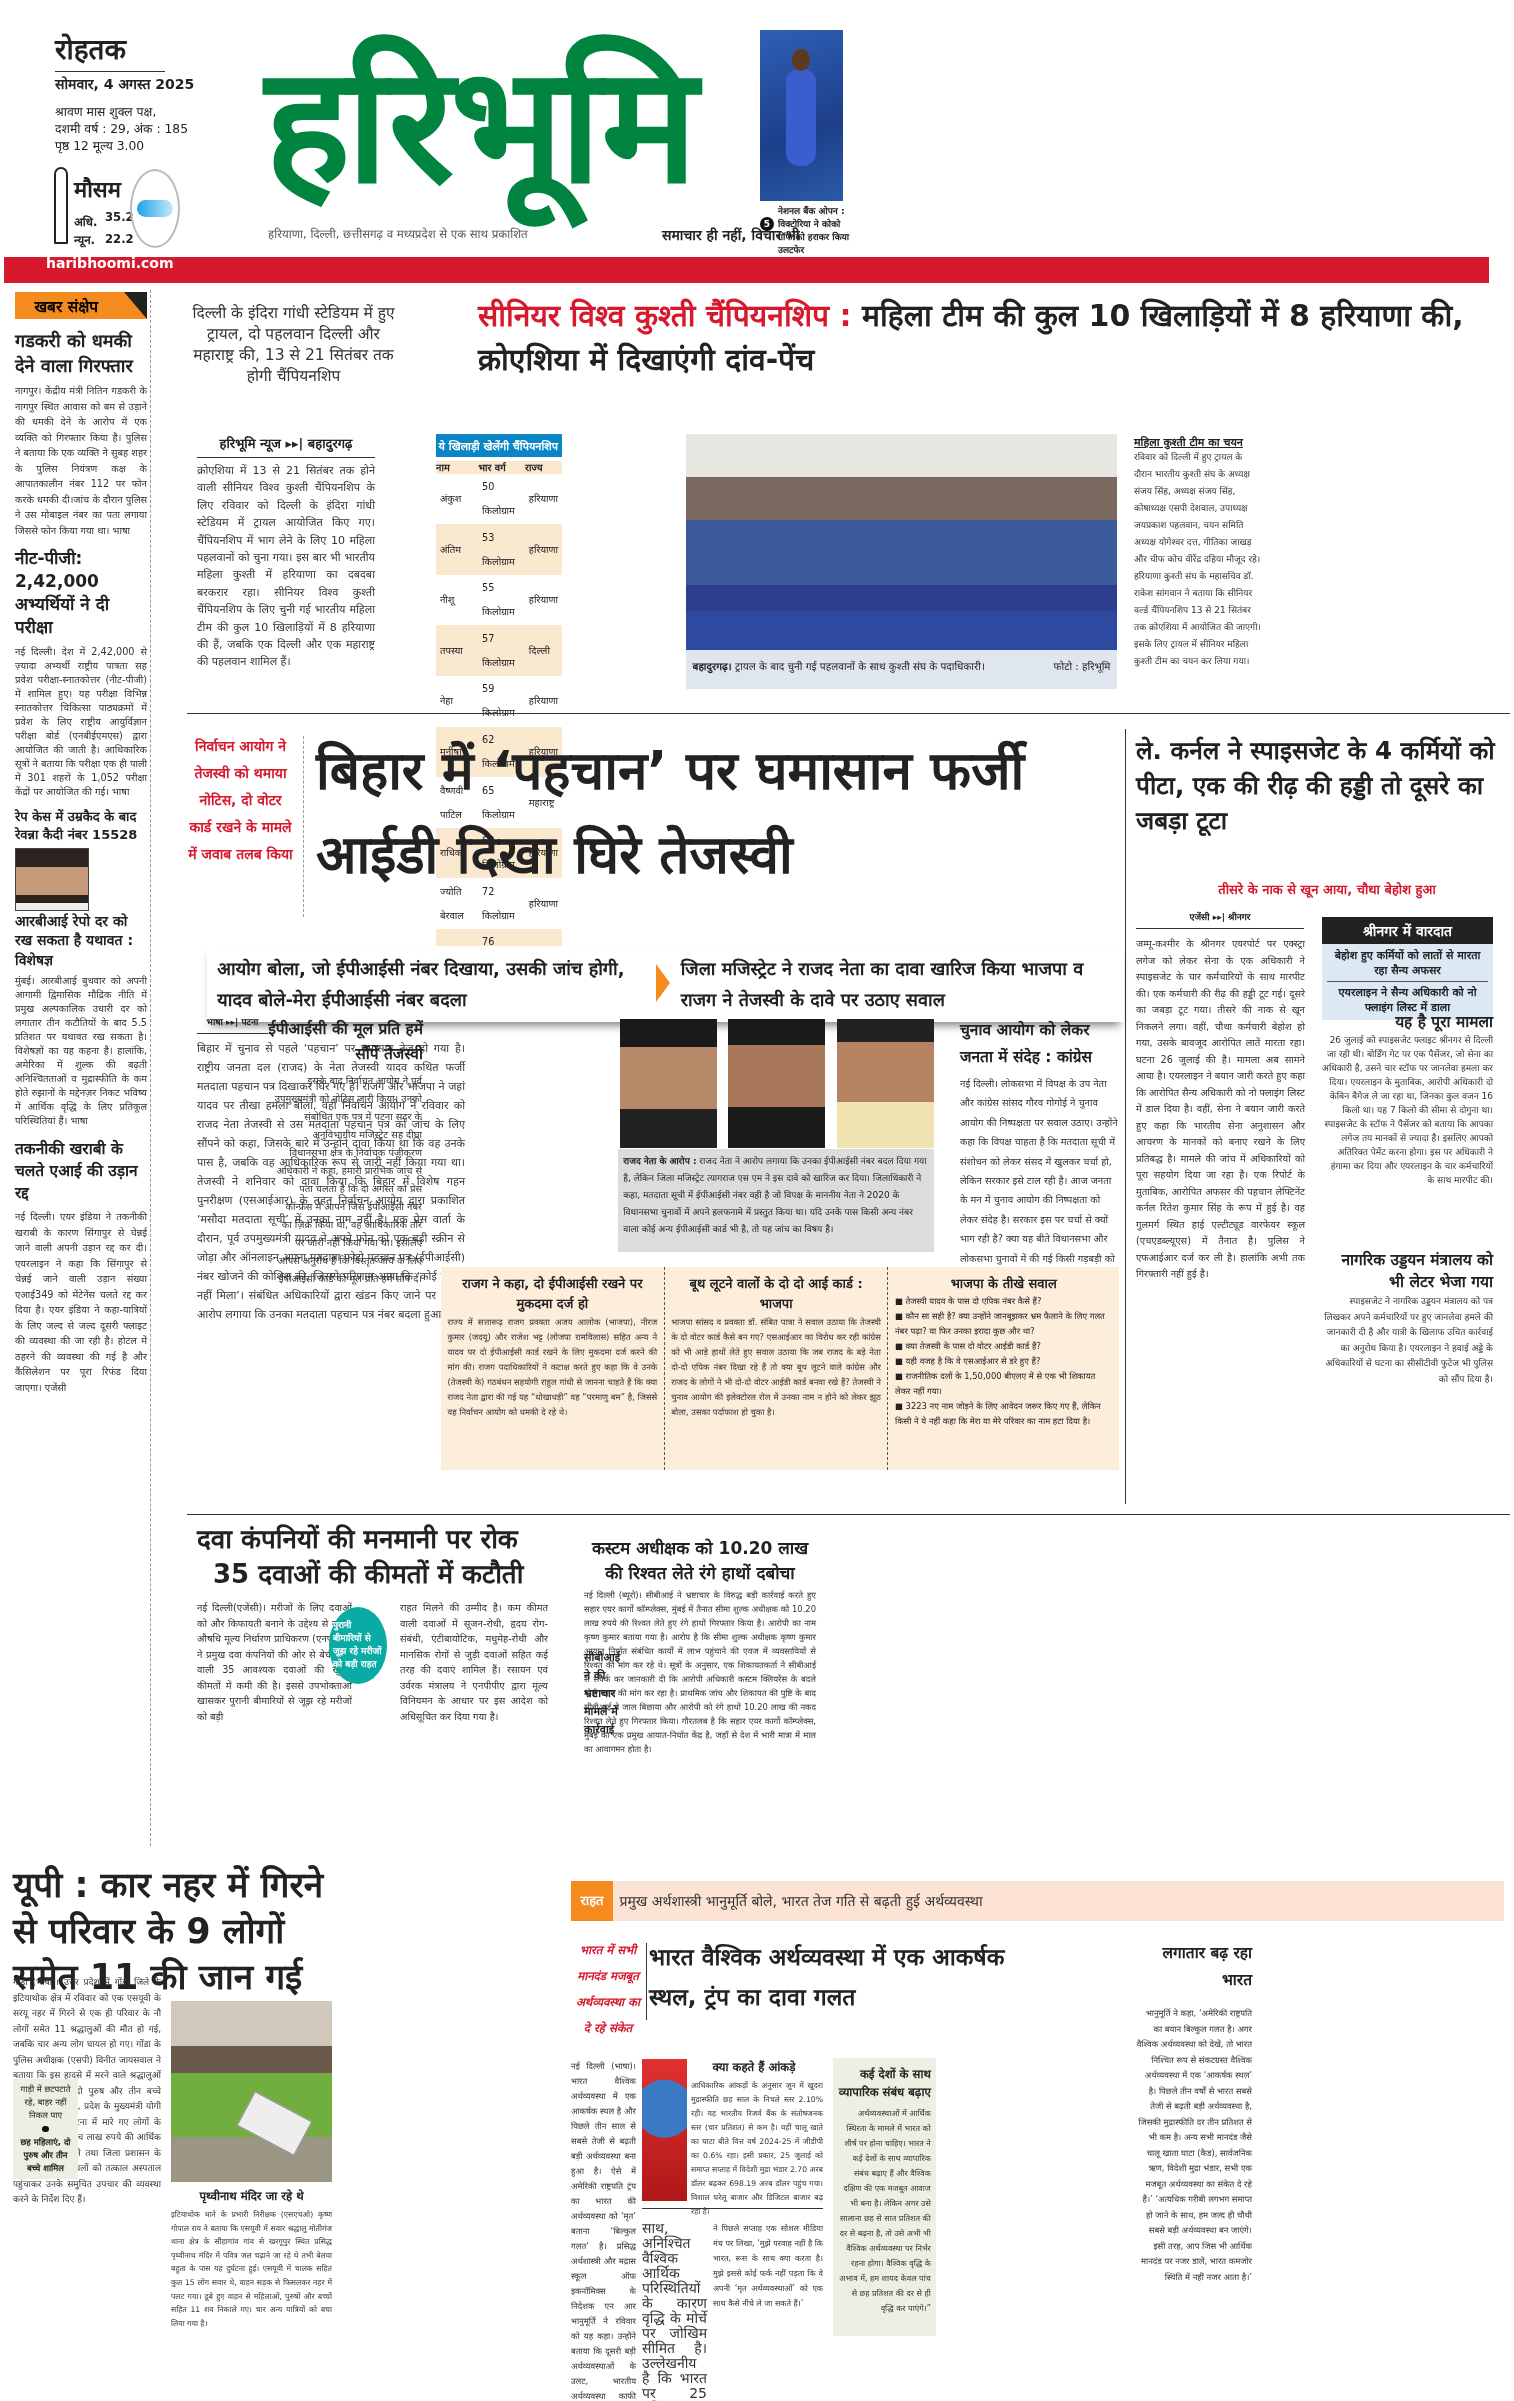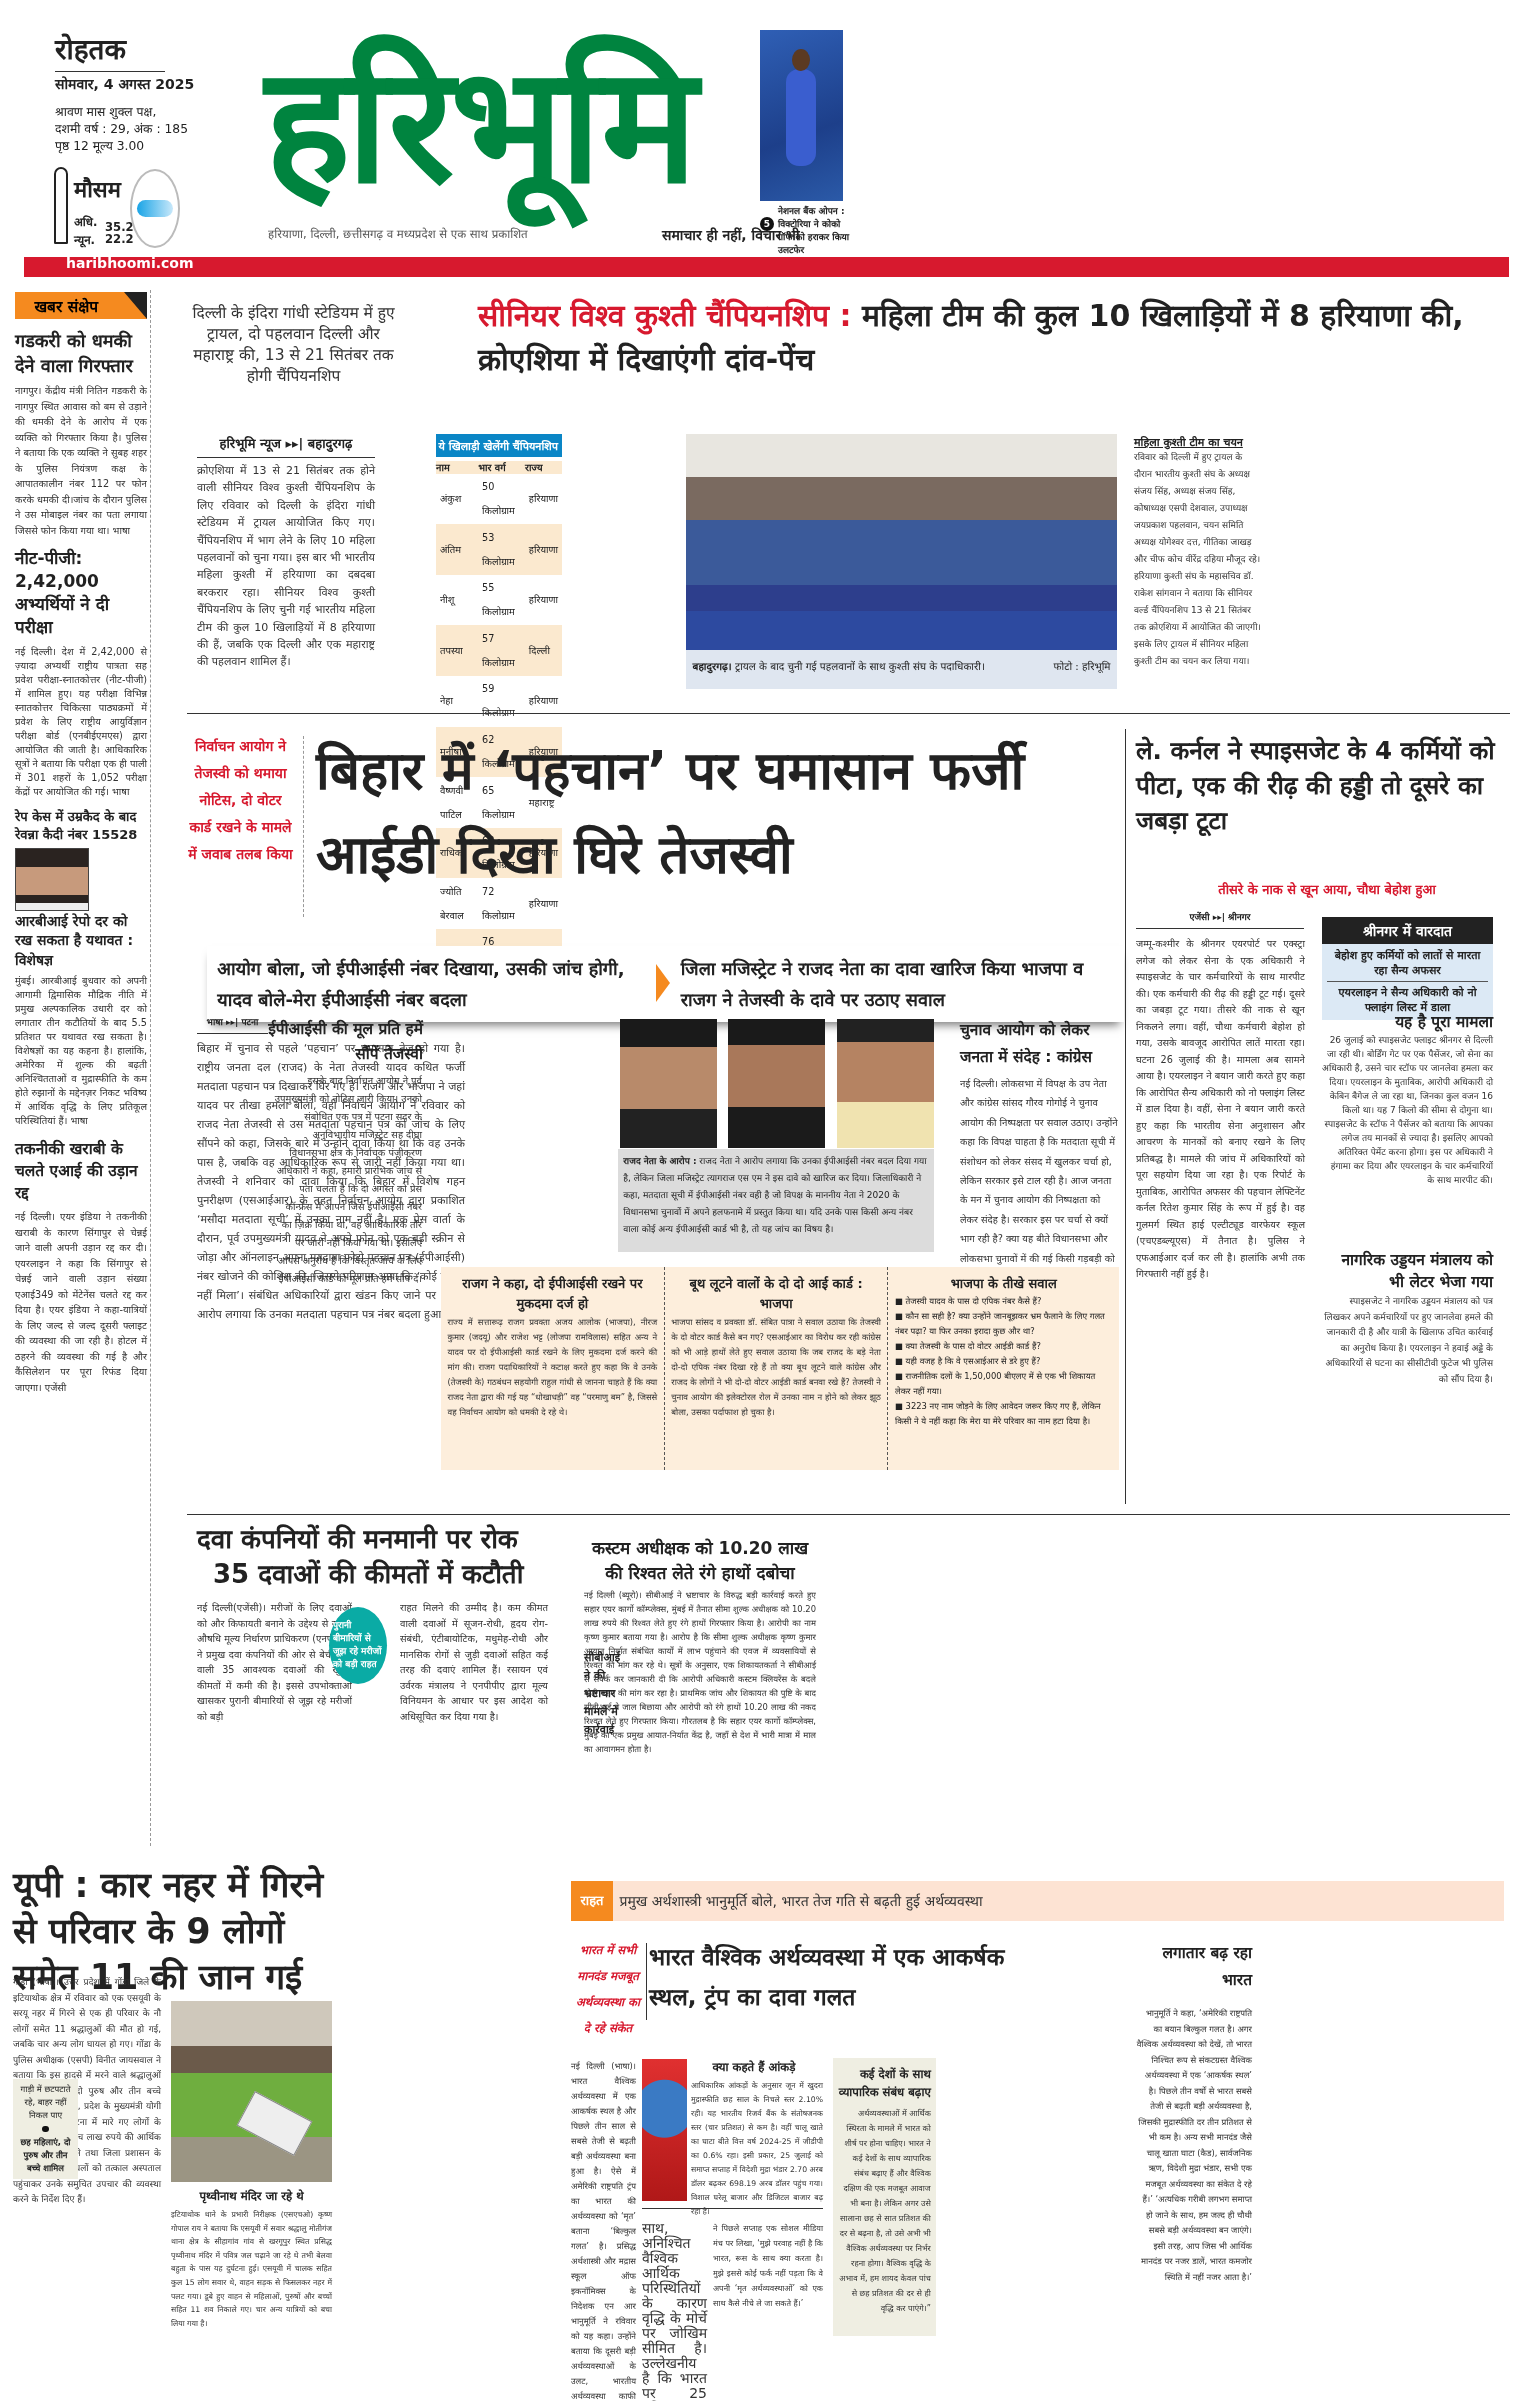--- a/index.html
+++ b/index.html
@@ -29,7 +29,7 @@
   <div class="abs" style="left:54px;top:167px;width:14px;height:77px;border:2.6px solid #222;border-radius:7.7px 7.7px 1.3px 1.3px"></div>
   <div class="abs hd" style="left:74px;top:173px;font-size:22px">मौसम</div>
   <div class="abs hd" style="left:74px;top:214px;font-size:11.6px">अधि.</div>
-  <div class="abs hd" style="left:105px;top:220px;font-size:11.6px">35.2</div>
+  <div class="abs hd" style="left:105px;top:210px;font-size:11.6px">35.2</div>
   <div class="abs hd" style="left:74px;top:232px;font-size:11.6px">न्यून.</div>
   <div class="abs hd" style="left:105px;top:232px;font-size:11.6px">22.2</div>
   <div class="abs" style="left:130px;top:169px;width:50px;height:79px;border:2.6px solid #bbb;border-radius:50%;display:flex;align-items:center;justify-content:center">

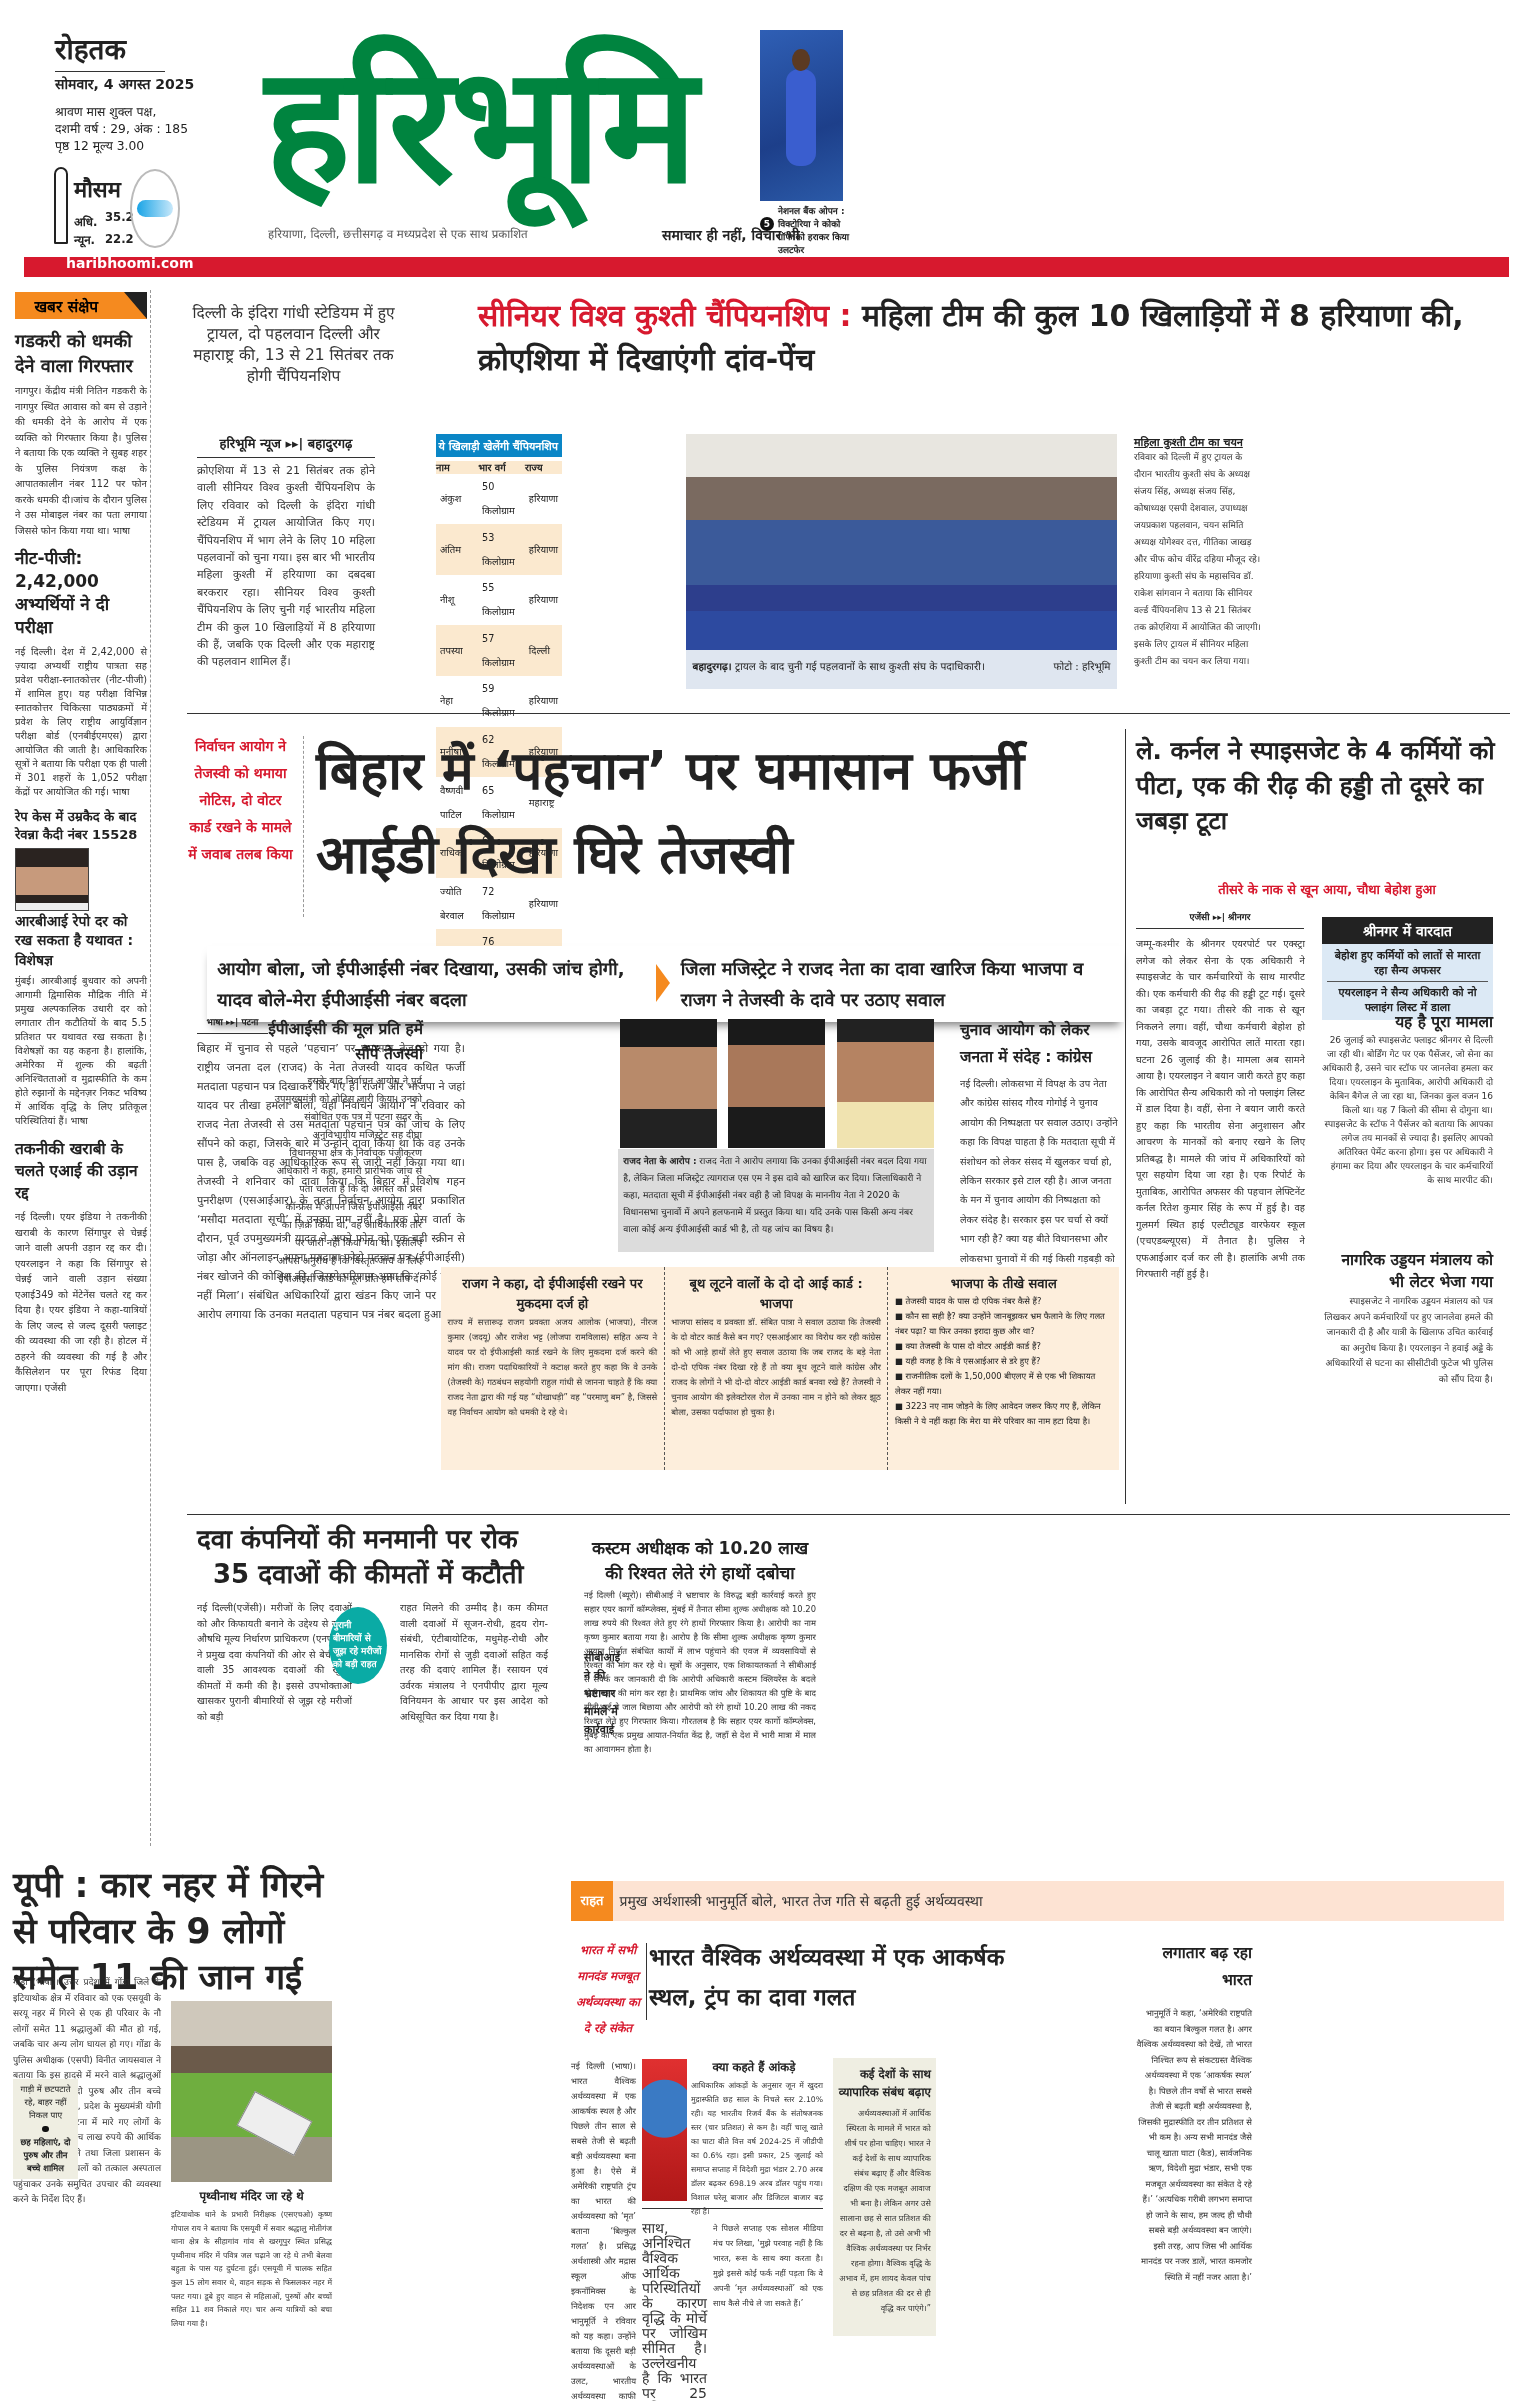--- a/index.html
+++ b/index.html
@@ -44,7 +44,7 @@
   </div>
   <div class="abs" style="left:760px;top:217px;width:14px;height:14px;border-radius:50%;background:#111;color:#fff;font-size:9px;font-weight:bold;text-align:center;line-height:14px">5</div>
   <div class="abs hd" style="left:778px;top:205px;width:76px;font-size:9px;line-height:13px">नेशनल बैंक ओपन : विक्टोरिया ने कोको गॉफ को हराकर किया उलटफेर</div>
-  <div class="abs" style="left:24px;top:257px;width:1485px;height:20px;background:#d7192e">
+  <div class="abs" style="left:4px;top:257px;width:1485px;height:26px;background:#d7192e">
     <span class="hd" style="position:absolute;left:42px;top:-1.9px;font-size:14px;color:#fff">haribhoomi.com</span>
   </div>
 </div>

